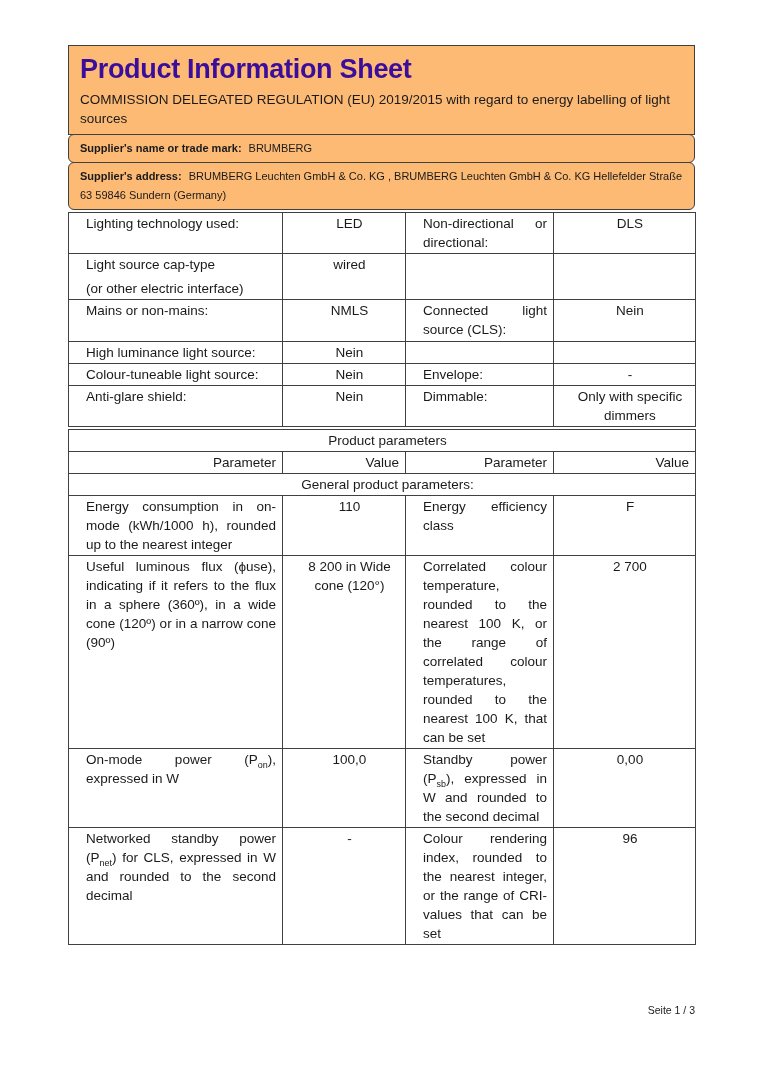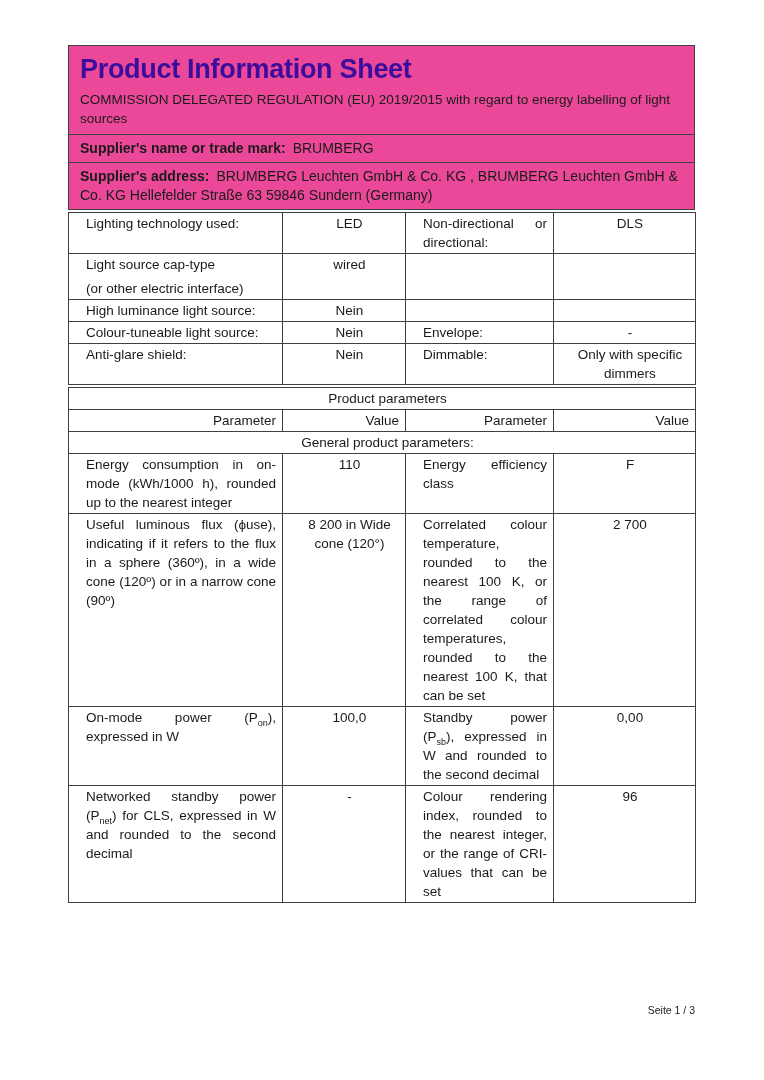--- a/index.html
+++ b/index.html
@@ -9,7 +9,7 @@
     -webkit-font-smoothing:antialiased;
   }
   .doc{position:absolute;left:68px;top:45px;width:627px;}
-  .box{border:1px solid #404040;box-sizing:border-box;background:#ec4899;}
+  .box{border:1px solid #404040;box-sizing:border-box;background:#fdba74;}
   .box + .box{margin-top:-1px;}
   .header-box{padding:5px 11px 7px 11px;height:90px;}
   .title{font-size:27px;font-weight:bold;letter-spacing:-0.3px;line-height:36px;margin:0;}

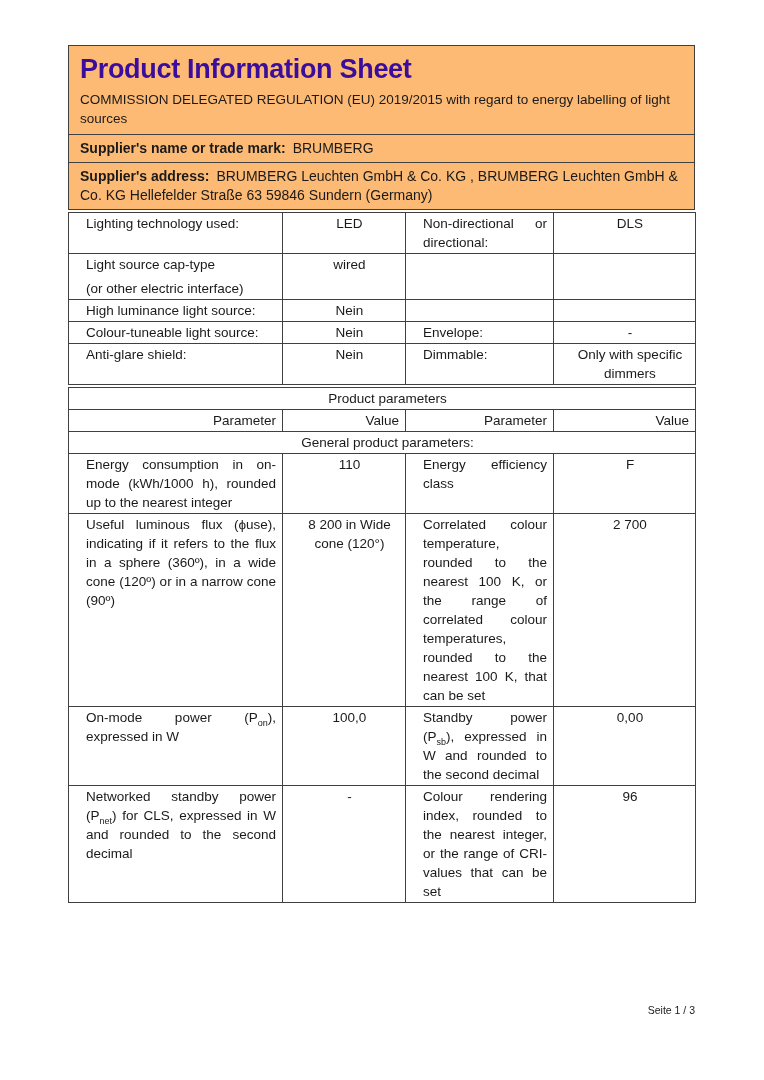--- a/index.html
+++ b/index.html
@@ -14,7 +14,7 @@
   .header-box{padding:5px 11px 7px 11px;height:90px;}
   .title{font-size:27px;font-weight:bold;letter-spacing:-0.3px;line-height:36px;margin:0;}
   .subtitle{font-size:13.5px;line-height:19px;margin:3px 0 0 0;}
-  .line-box{padding:4px 11px;font-size:14px;line-height:19px;}
+  .line-box{padding:4px 11px;font-size:11px;line-height:19px;border-radius:6px;}
   .lbl{font-weight:bold;margin-right:7px;}
   table.grid{border-collapse:collapse;width:627px;table-layout:fixed;margin-top:2px;
     font-size:13.5px;line-height:19px;}

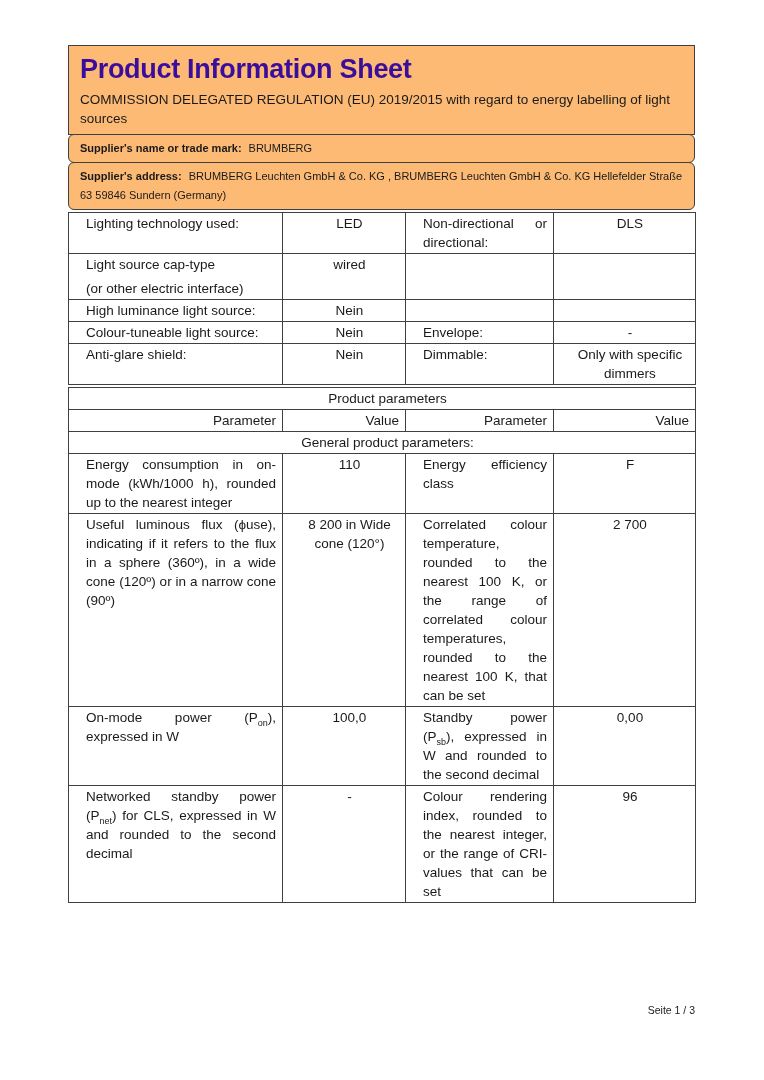--- a/index.html
+++ b/index.html
@@ -70,6 +70,12 @@
       <td class="val">wired</td>
       <td class="param"></td>
       <td class="val"></td>
+    </tr>
+    <tr style="height:42px">
+      <td class="param">Mains or non-mains:</td>
+      <td class="val">NMLS</td>
+      <td class="param">Connected light source (CLS):</td>
+      <td class="val">Nein</td>
     </tr>
     <tr style="height:21px">
       <td class="param">High luminance light source:</td>

